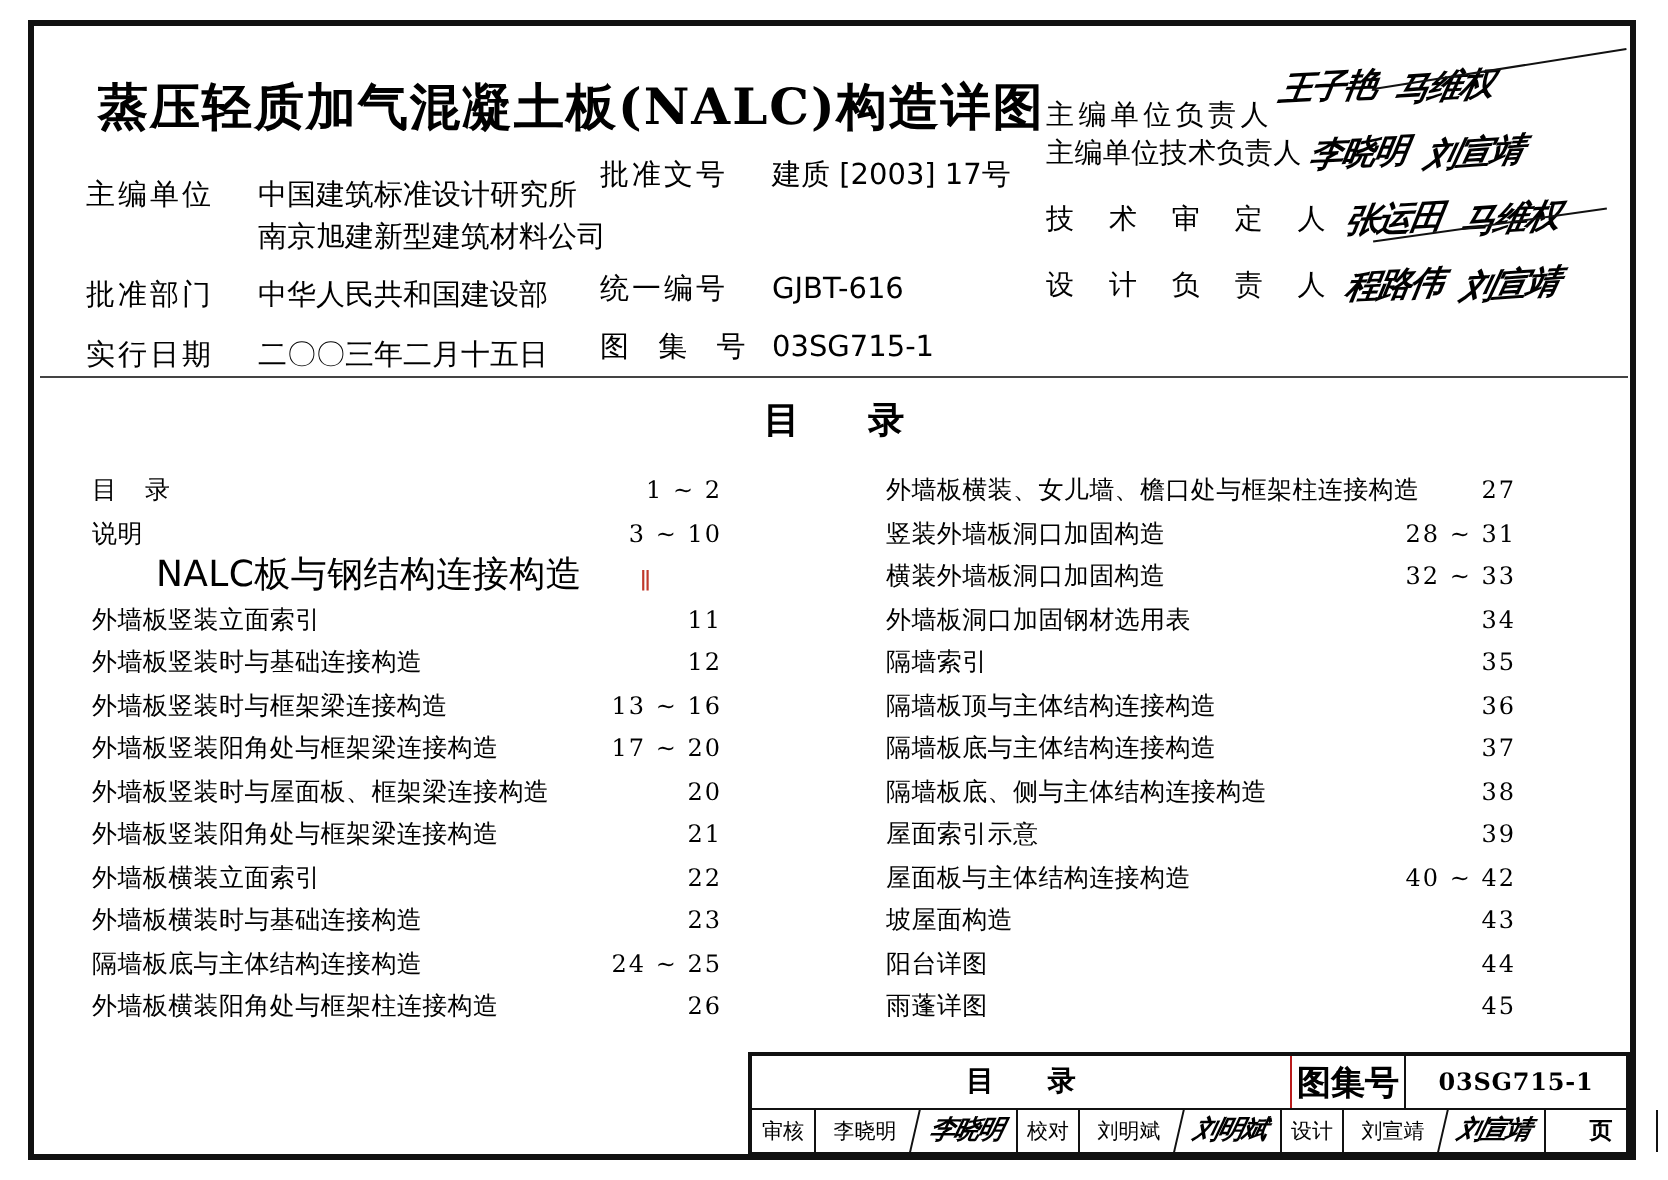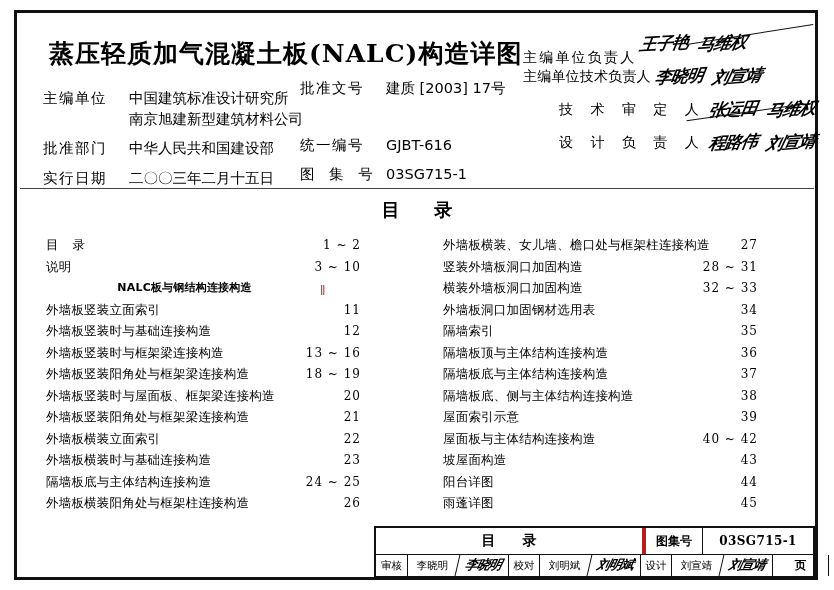--- a/index.html
+++ b/index.html
@@ -99,7 +99,7 @@
   }
   .sig-label.w1 { letter-spacing: 2.2px; margin-top: 28px; }
   .sig-label.w2 { letter-spacing: 0.2px; }
-  .sig-label.w3 { letter-spacing: 6.5px; margin-left: 36px; }
+  .sig-label.w3 { letter-spacing: 6.5px; }
   .sig-mark {
     margin-left: 4px;
     font-family: "DejaVu Serif", "Liberation Serif", serif;

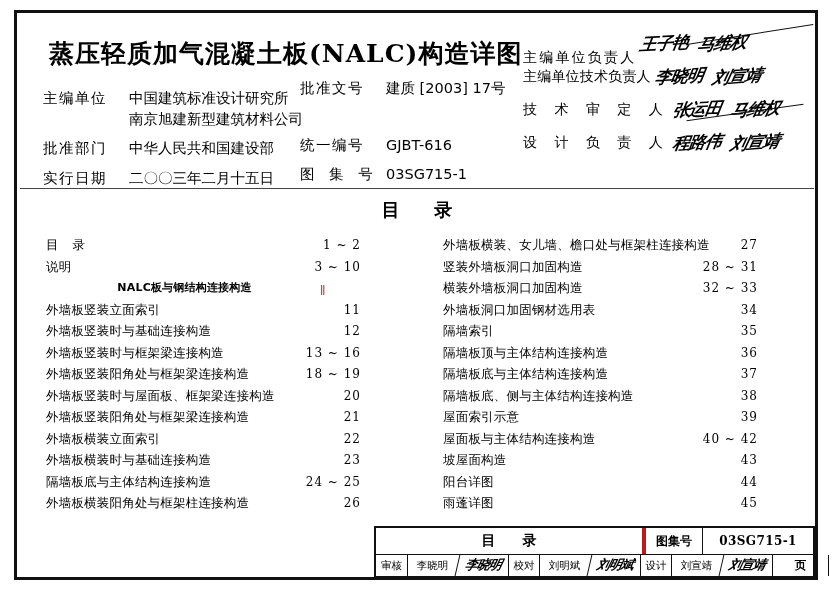--- a/index.html
+++ b/index.html
@@ -172,8 +172,8 @@
   }
   .toc-section {
     text-align: center;
-    font-size: 11px;
-    font-weight: bold;
+    font-size: 18px;
+    font-weight: normal;
     height: 21.5px;
     line-height: 21.5px;
     padding-right: 56px;

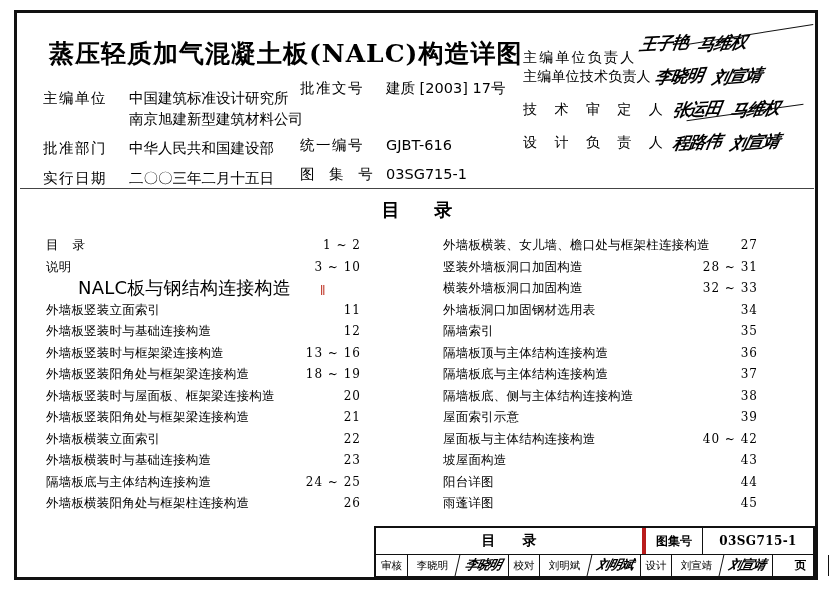--- a/index.html
+++ b/index.html
@@ -374,7 +374,7 @@
         </div>
         <div class="toc-line">
           <span class="t">外墙板竖装阳角处与框架梁连接构造</span>
-          <span class="p">18 ~ 19</span>
+          <span class="p">17 ~ 20</span>
         </div>
         <div class="toc-line">
           <span class="t">外墙板竖装时与屋面板、框架梁连接构造</span>

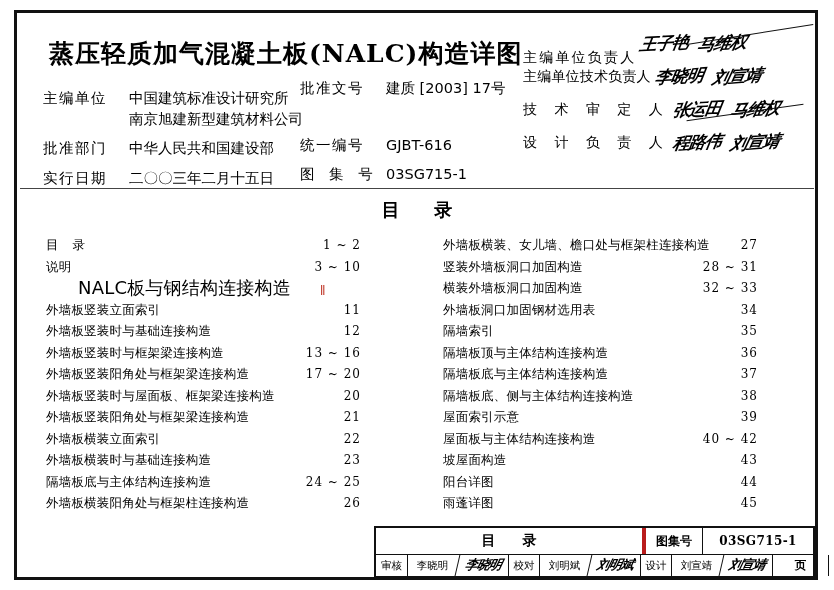--- a/index.html
+++ b/index.html
@@ -217,11 +217,11 @@
   #tb-atlas-label {
     width: 56px;
     flex: 0 0 56px;
-    border-left: 4px solid #b91c1c;
+    border-left: 1px solid #b91c1c;
     display: flex;
     align-items: center;
     justify-content: center;
-    font-size: 12px;
+    font-size: 17px;
     font-weight: bold;
   }
   #tb-atlas-value {

